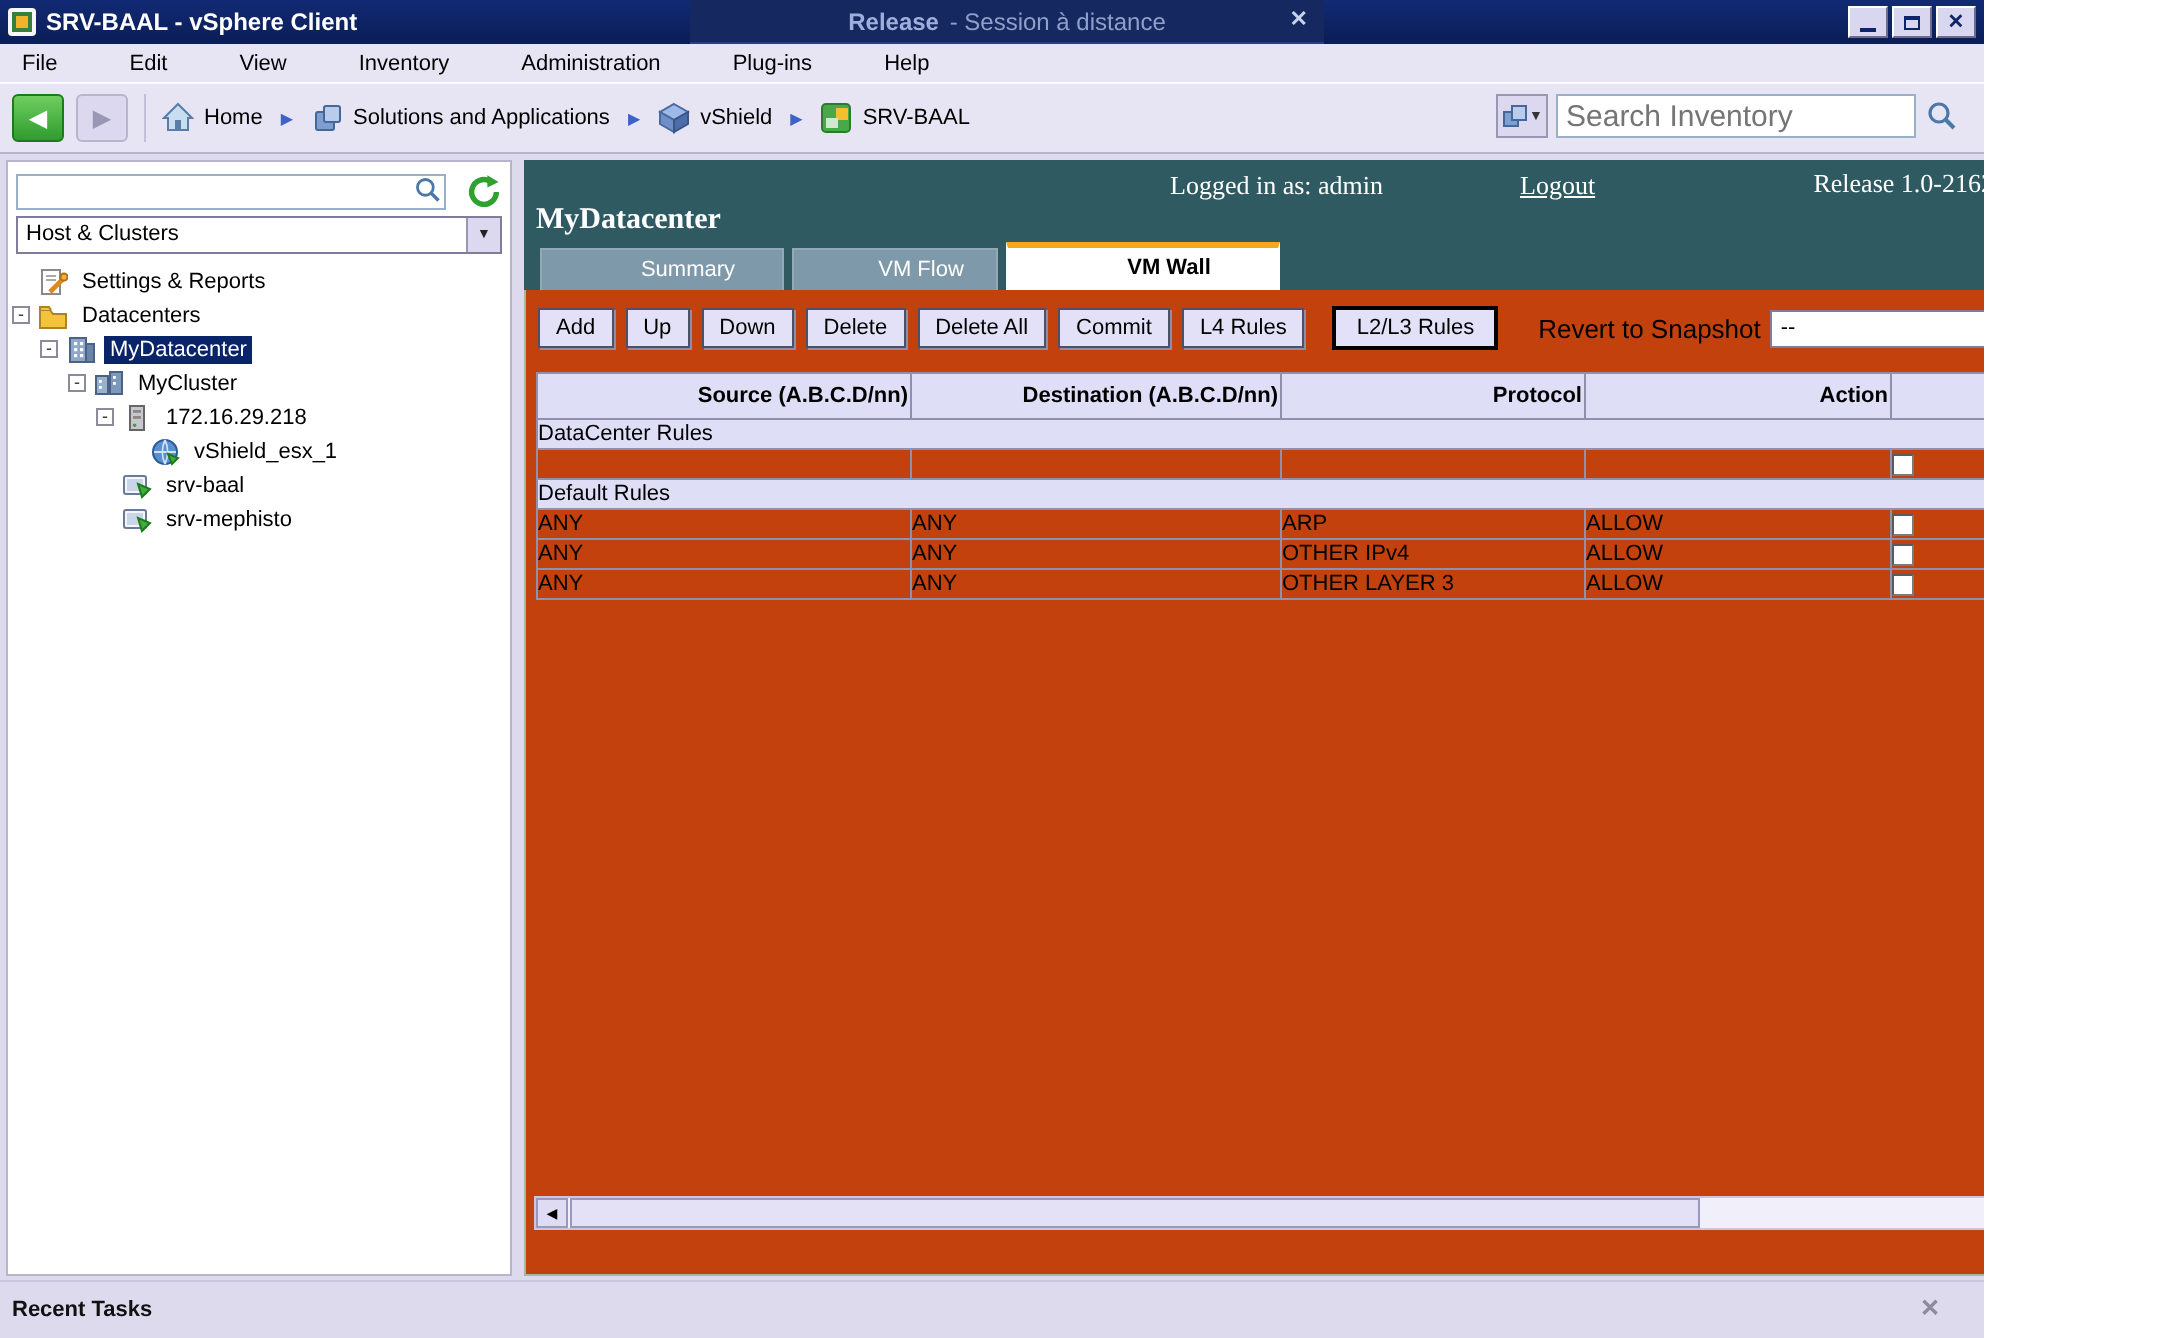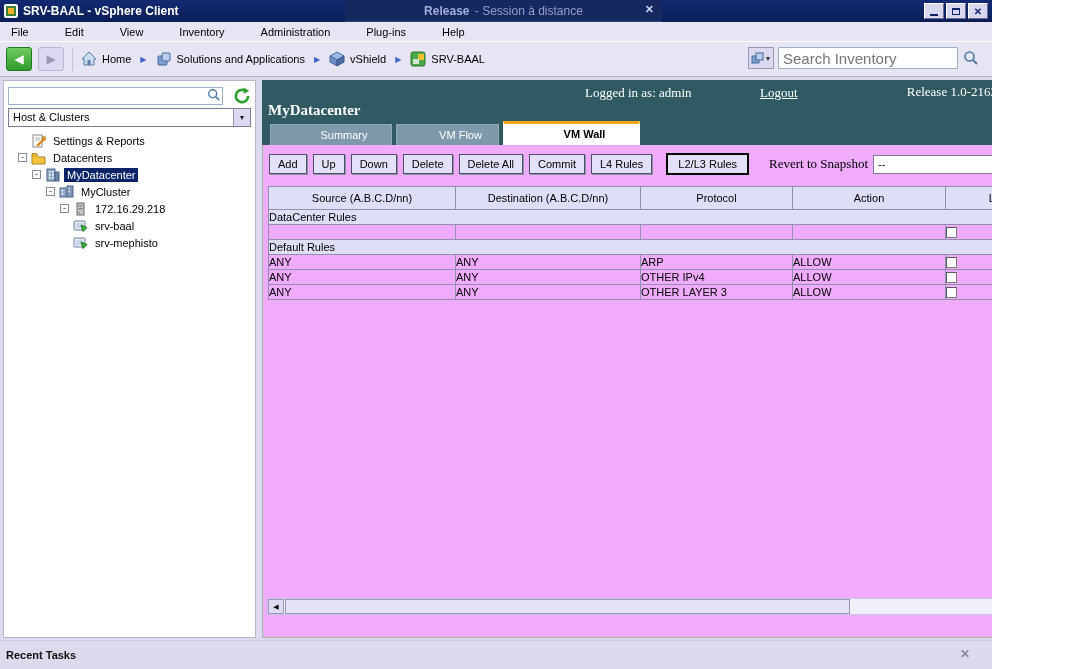--- a/index.html
+++ b/index.html
@@ -63,7 +63,7 @@
   .view-select-label { flex:1; font-size:11px; padding:2px 4px; }
   .select-arrow-btn { width:17px; background:#DBD8EF; border-left:1px solid #9a97b5;
     display:flex; align-items:center; justify-content:center; font-size:7px; color:#222; }
-  .tree { margin-top:5px; font-size:11px;padding-left:12px; }
+  .tree { margin-top:5px; font-size:11px; }
   .tree-row { height:17px; display:flex; align-items:center; }
   .expander { width:9px; height:9px; border:1px solid #8b8b9b; background:#fff; color:#333;
     font-size:9px; line-height:7px; text-align:center; margin-right:4px; flex:0 0 9px; }

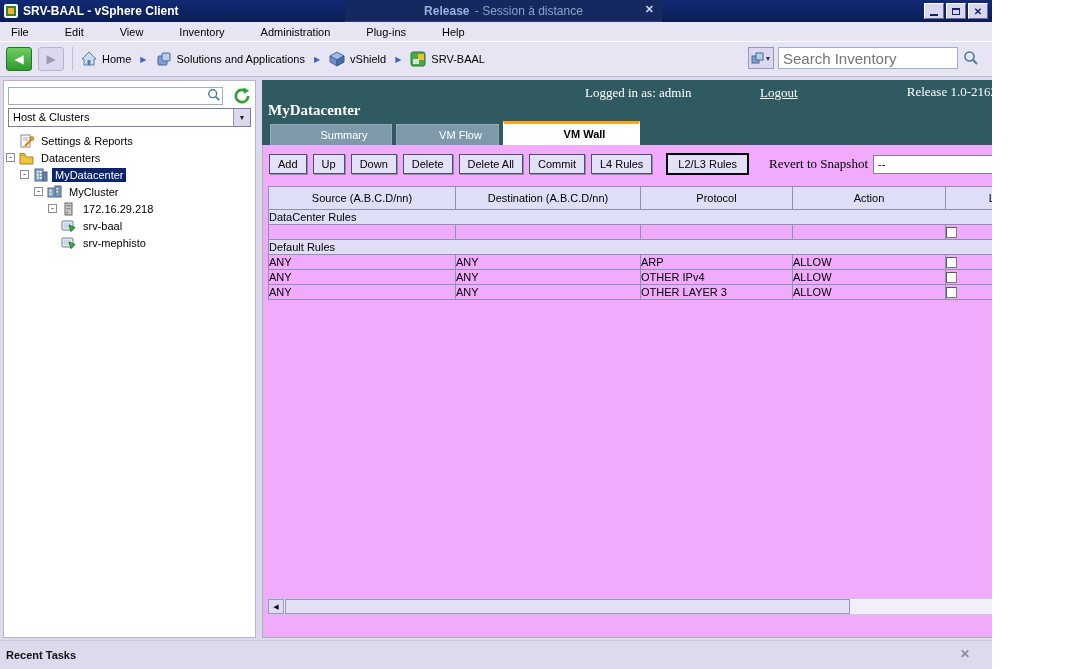--- a/index.html
+++ b/index.html
@@ -89,7 +89,7 @@
   .tab.active { height:24px; background:#fff; color:#000; font-weight:bold;
     border:1px solid #fff; border-top:3px solid #F9A61A; }
 
-  .content { position:absolute; left:0; top:68px; width:792px; height:493px; background:#f0abfc;
+  .content { position:absolute; left:0; top:68px; width:792px; height:493px; background:#c2410c;
     border:1px solid #9FBCA0; border-top:none; }
   .btnrow { display:flex; align-items:center; padding:8px 0 0 6px; }
   .btn { background:#E2E1F7; border:1px solid #4f4f68; box-shadow:1px 1px 0 #8e8ea6;

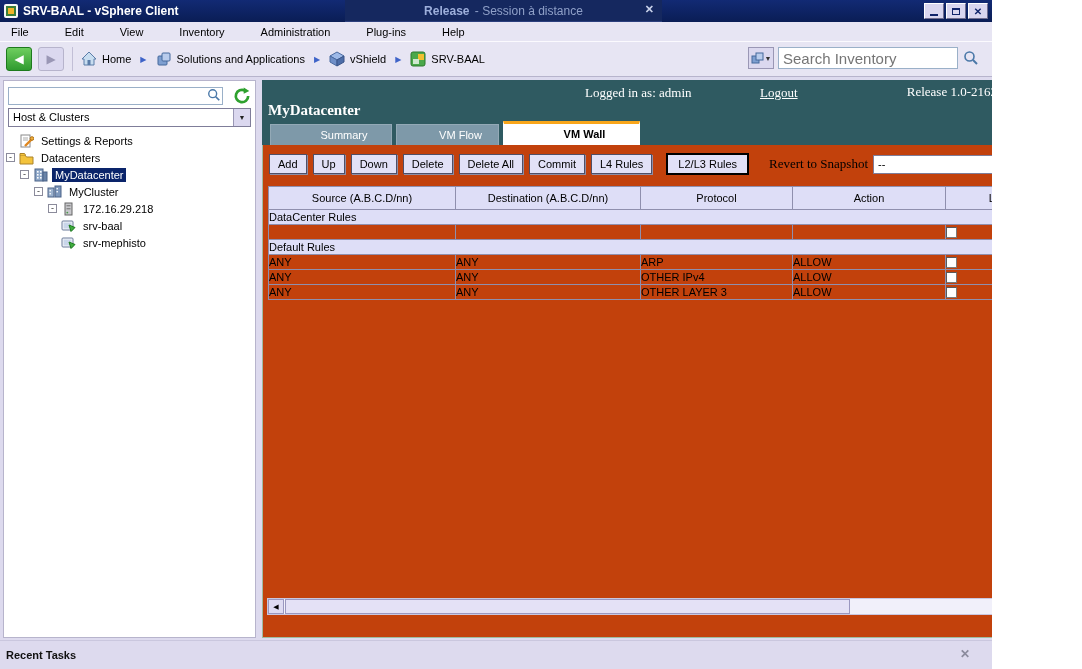--- a/index.html
+++ b/index.html
@@ -95,7 +95,7 @@
   .btn { background:#E2E1F7; border:1px solid #4f4f68; box-shadow:1px 1px 0 #8e8ea6;
     font-size:11px; padding:3px 8px; margin-right:6px; font-family:"Liberation Sans",sans-serif; white-space:nowrap; }
   .btn.selected { border:2px solid #000; box-shadow:none; margin-left:8px; padding:3px 10px; }
-  .revert-label { font-family:Liberation Serif, serif; font-size:13px; margin:0 5px 0 14px; white-space:nowrap; }
+  .revert-label { font-family:Liberation Sans, sans-serif; font-size:13px; margin:0 5px 0 14px; white-space:nowrap; }
   .revert-select { width:153px; height:19px; border:1px solid #7f7d99; background:#fff;
     display:flex; align-items:center; font-size:11px; }
   .revert-value { flex:1; padding-left:4px; }

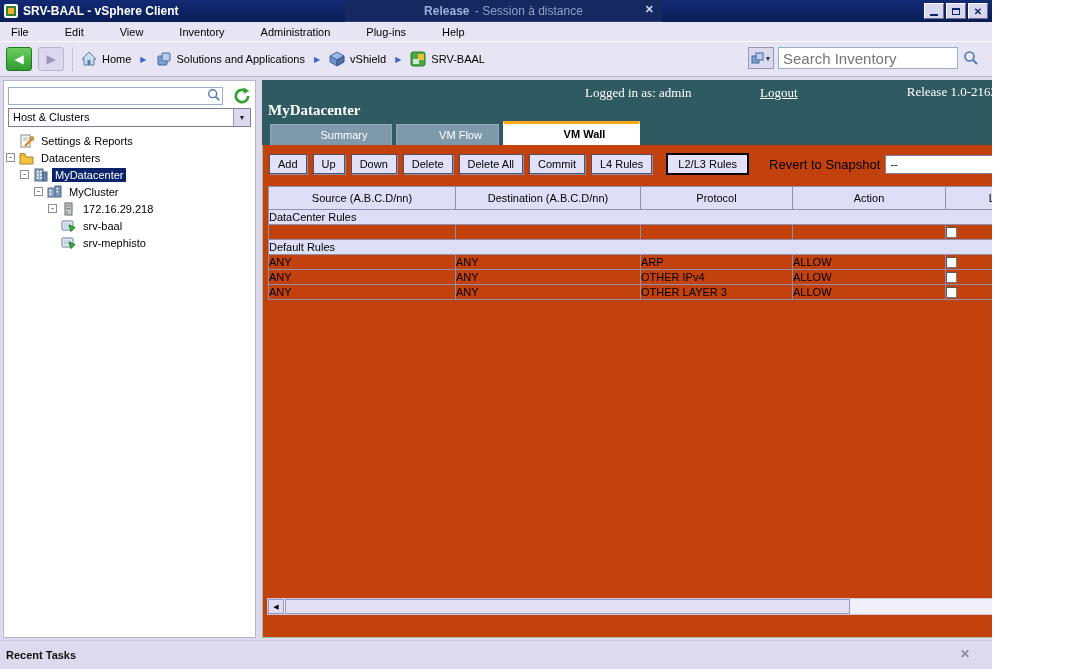--- a/index.html
+++ b/index.html
@@ -102,7 +102,7 @@
 
   table.rules { border-collapse:collapse; table-layout:fixed; width:782px; margin:11px 0 0 5px;
     font-size:11px; }
-  table.rules th { background:#DEDEF7; border:1px solid #8f8fae; height:23px; font-weight:normal; }
+  table.rules th { background:#DEDEF7; border:1px solid #8f8fae; height:23px; font-weight:bold;text-align:right; }
   table.rules td { border:1px solid #8f8fae; height:15px; text-align:left; padding:0; }
   table.rules tr.section td { background:#DEDEF7; }
   .checkbox { display:inline-block; width:11px; height:11px; background:#fff;

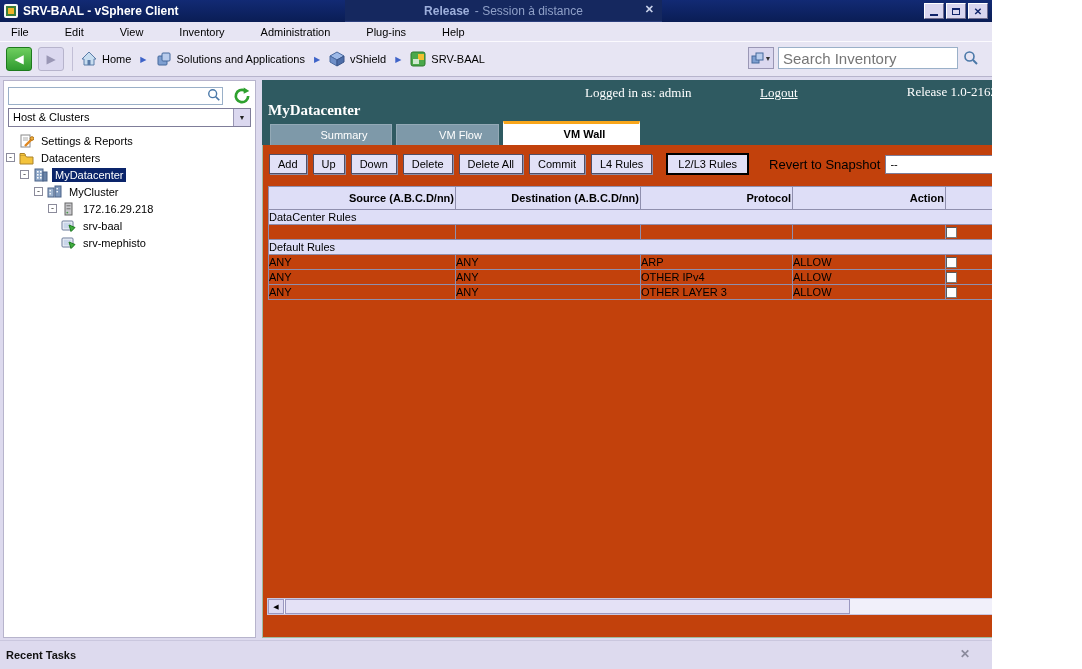--- a/index.html
+++ b/index.html
@@ -307,6 +307,15 @@
         <span class="tlabel">172.16.29.218</span>
       </div>
 
+      <div class="tree-row" style="padding-left:58px">
+        <span class="exp-spacer"></span>
+        <svg class="ticon" viewBox="0 0 15 14">
+          <circle cx="7.5" cy="7" r="6" fill="#5a90d0" stroke="#2a5a9a"></circle>
+          <path d="M2 7 h11 M7.5 1 a8 11 0 0 0 0 12 M7.5 1 a8 11 0 0 1 0 12" fill="none" stroke="#cfe2f6" stroke-width="0.9"></path>
+          <path d="M9 8 l5 2 -3 3 z" fill="#3fae3f" stroke="#1d7a1d"></path>
+        </svg>
+        <span class="tlabel">vShield_esx_1</span>
+      </div>
 
       <div class="tree-row" style="padding-left:44px">
         <span class="exp-spacer"></span>

